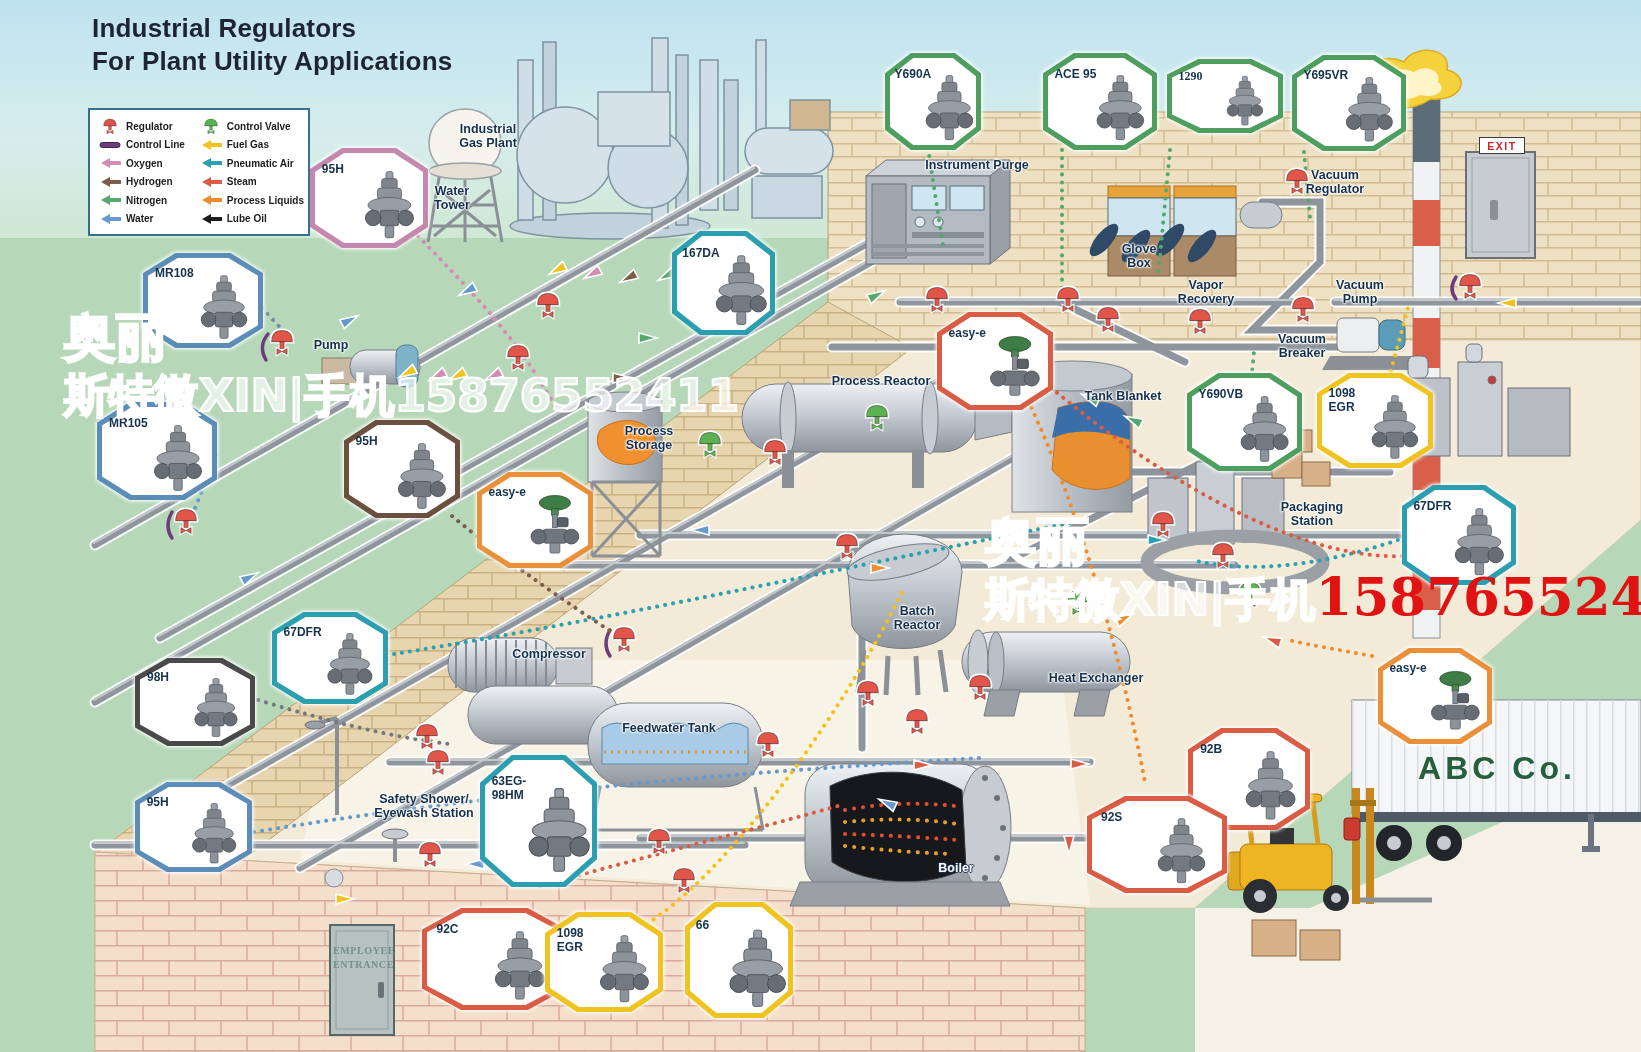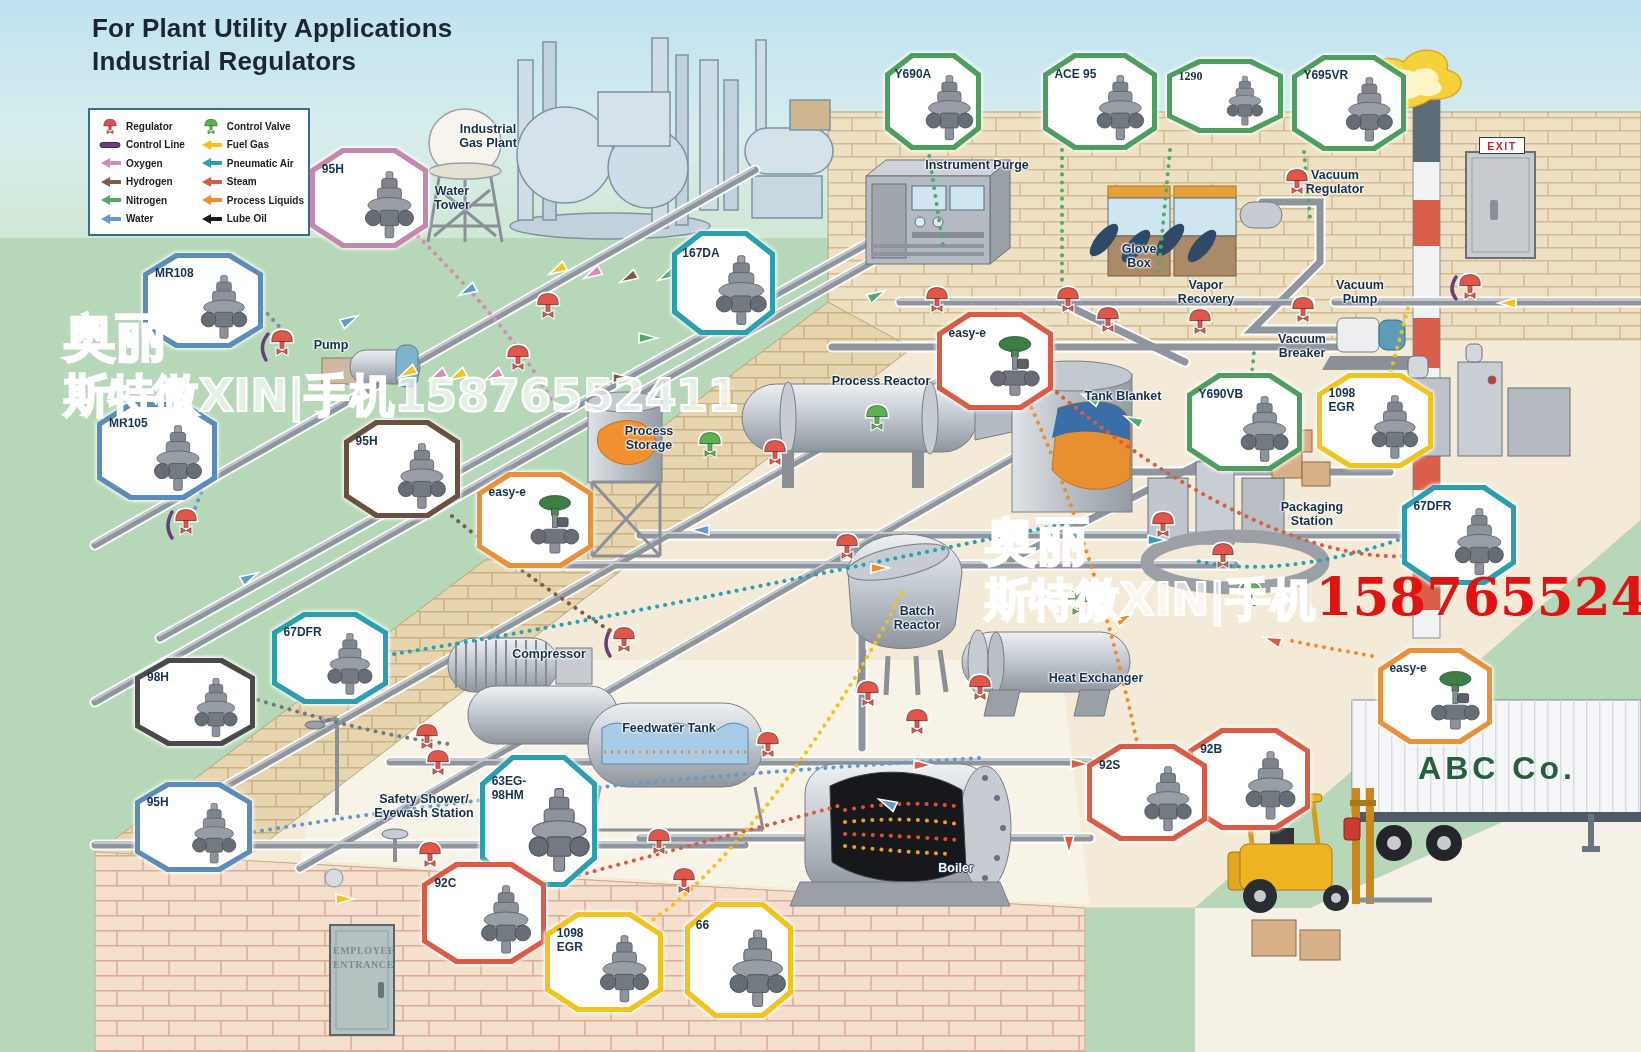--- a/index.html
+++ b/index.html
@@ -481,8 +481,8 @@
 </svg>
 
 <div class="title">
+  <div>Industrial Regulators</div>
   <div>For Plant Utility Applications</div>
-  <div>Industrial Regulators</div>
 </div>
 
 <div class="legend">

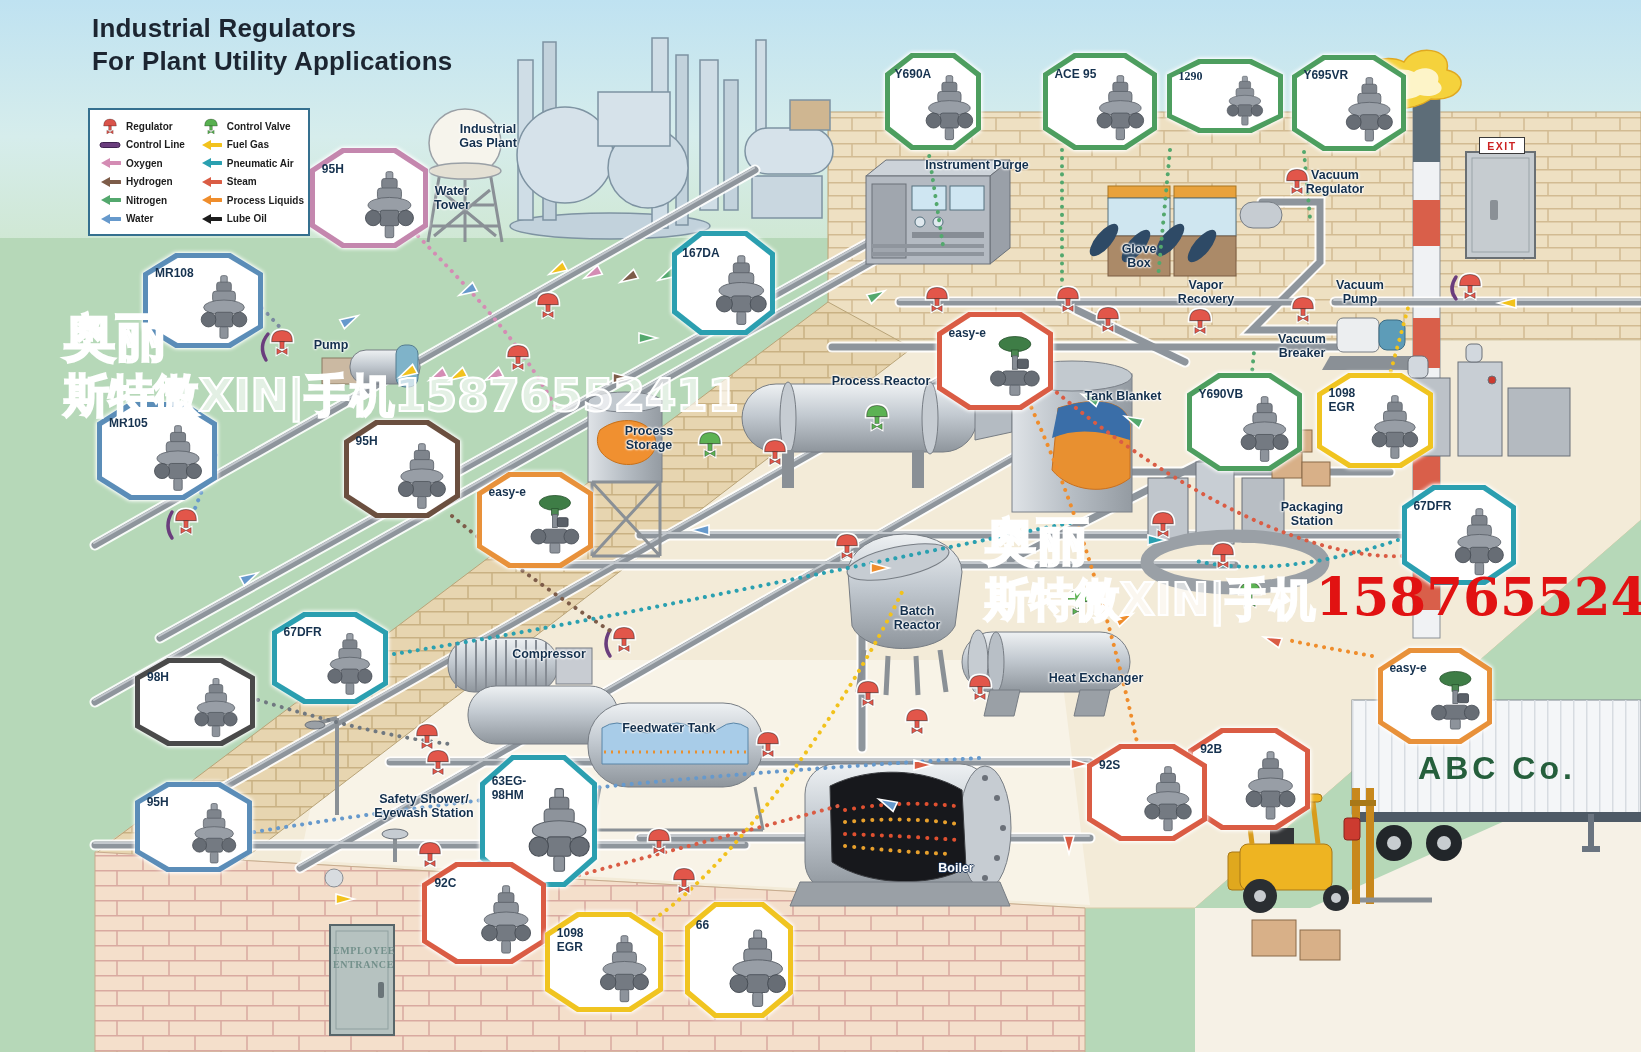--- a/index.html
+++ b/index.html
@@ -1222,7 +1222,7 @@
   <rect x="25" y="65" width="10" height="14" rx="2" fill="#8d939b" stroke="#5c626a"></rect>
 </svg></div>
       </div>
-      <div class="bubble" style="left: 1087px; top: 744px; width: 120px; height: 97px;">
+      <div class="bubble" style="left: 1087px; top: 796px; width: 140px; height: 97px;">
         <div class="bub-border" style="background: rgb(218, 92, 68); clip-path: polygon(27% 0%, 73% 0%, 100% 21%, 100% 79%, 73% 100%, 27% 100%, 0% 79%, 0% 21%);"></div>
         <div class="bub-fill" style="clip-path: polygon(27% 0%, 73% 0%, 100% 21%, 100% 79%, 73% 100%, 27% 100%, 0% 79%, 0% 21%);"></div>
         <span class="bub-label">92S</span>

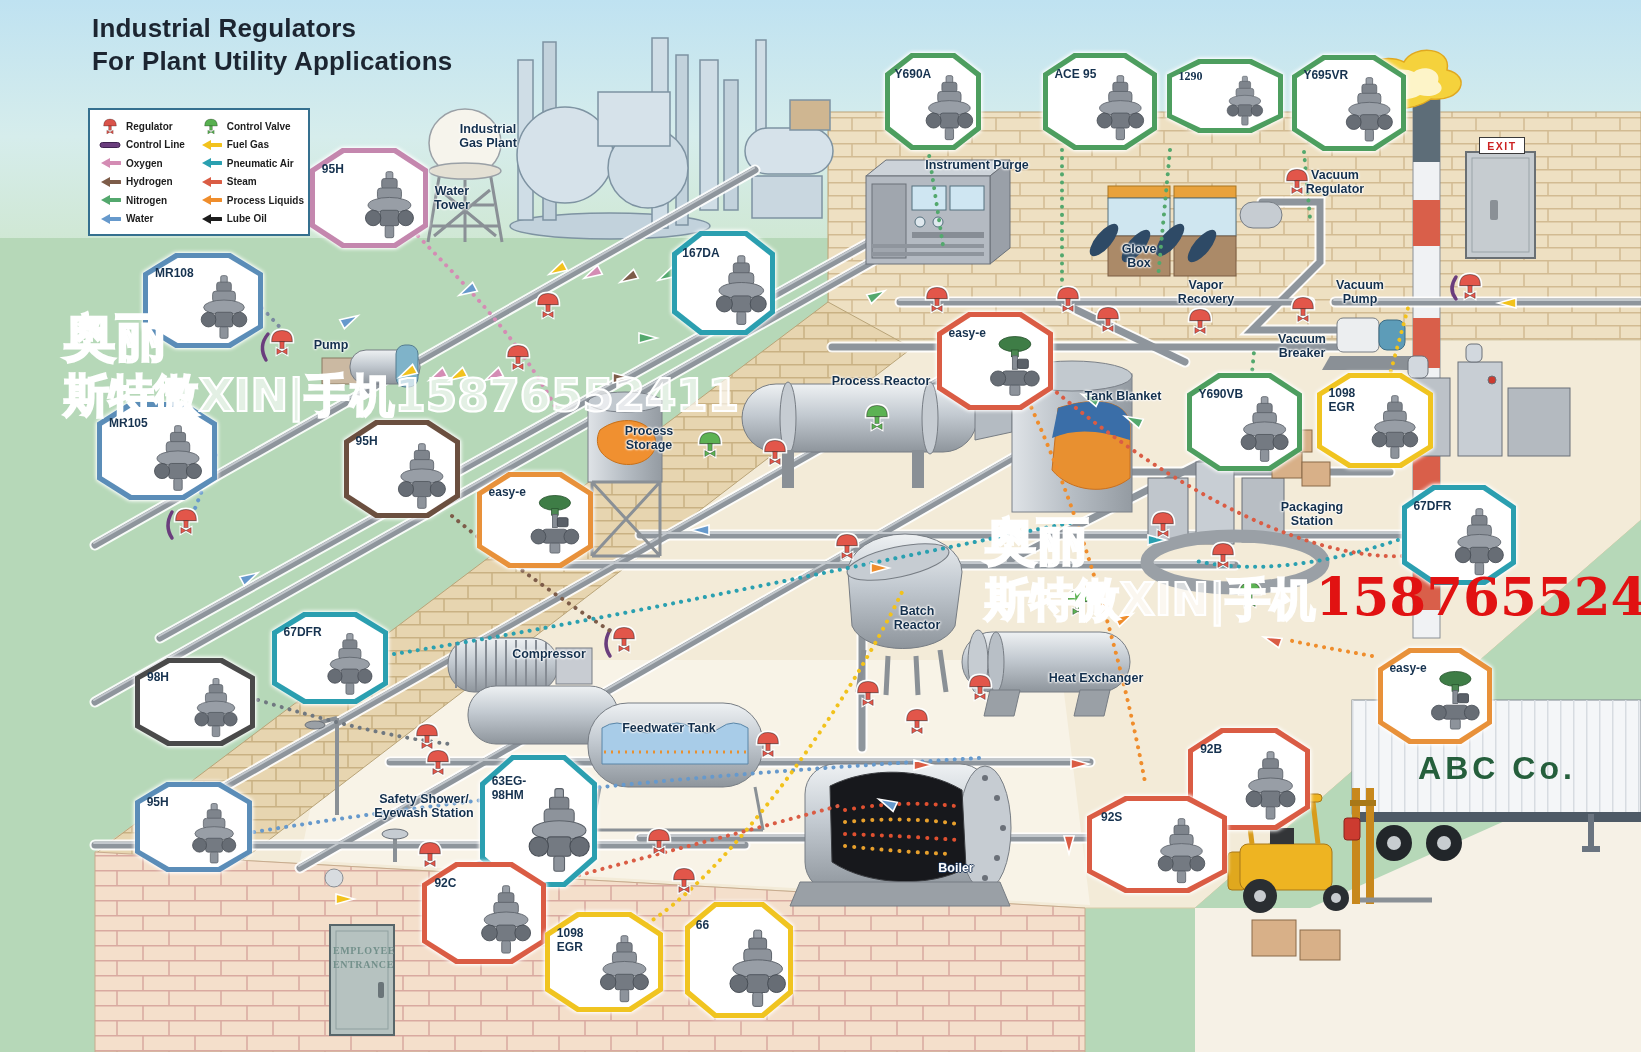--- a/index.html
+++ b/index.html
@@ -1025,7 +1025,7 @@
   <rect x="25" y="65" width="10" height="14" rx="2" fill="#8d939b" stroke="#5c626a"></rect>
 </svg></div>
       </div>
-      <div class="bubble" style="left: 422px; top: 862px; width: 124px; height: 102px;">
+      <div class="bubble" style="left: 422px; top: 908px; width: 124px; height: 102px; padding-left: 21px;">
         <div class="bub-border" style="background: rgb(218, 92, 68); clip-path: polygon(27% 0%, 73% 0%, 100% 21%, 100% 79%, 73% 100%, 27% 100%, 0% 79%, 0% 21%);"></div>
         <div class="bub-fill" style="clip-path: polygon(27% 0%, 73% 0%, 100% 21%, 100% 79%, 73% 100%, 27% 100%, 0% 79%, 0% 21%);"></div>
         <span class="bub-label">92C</span>

